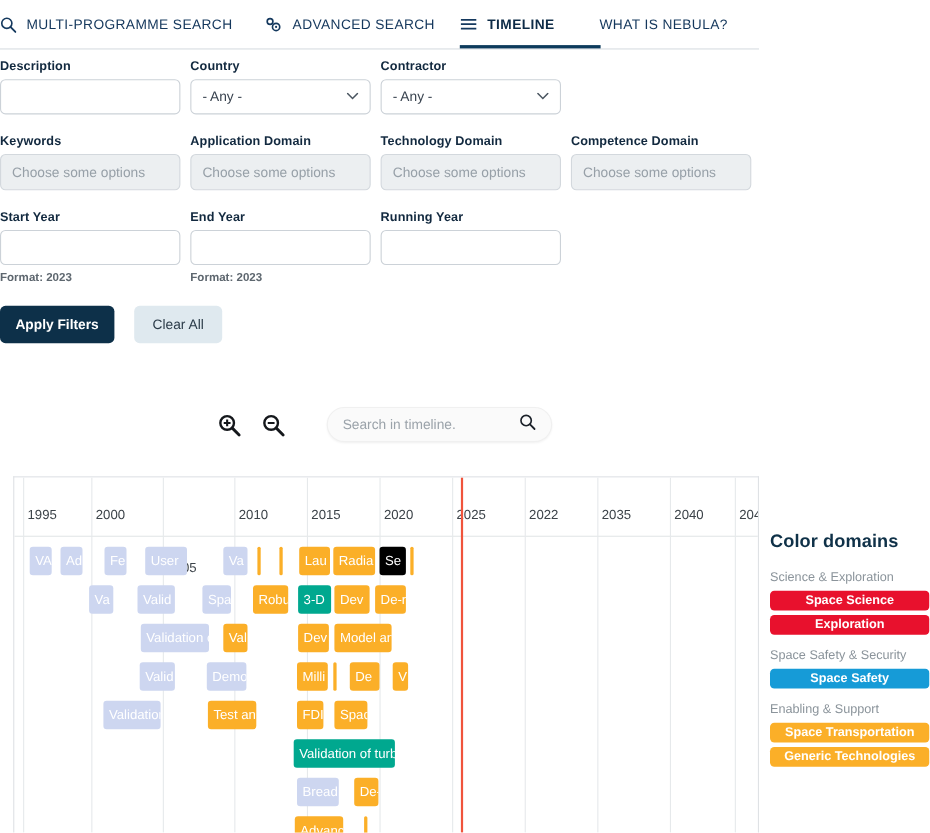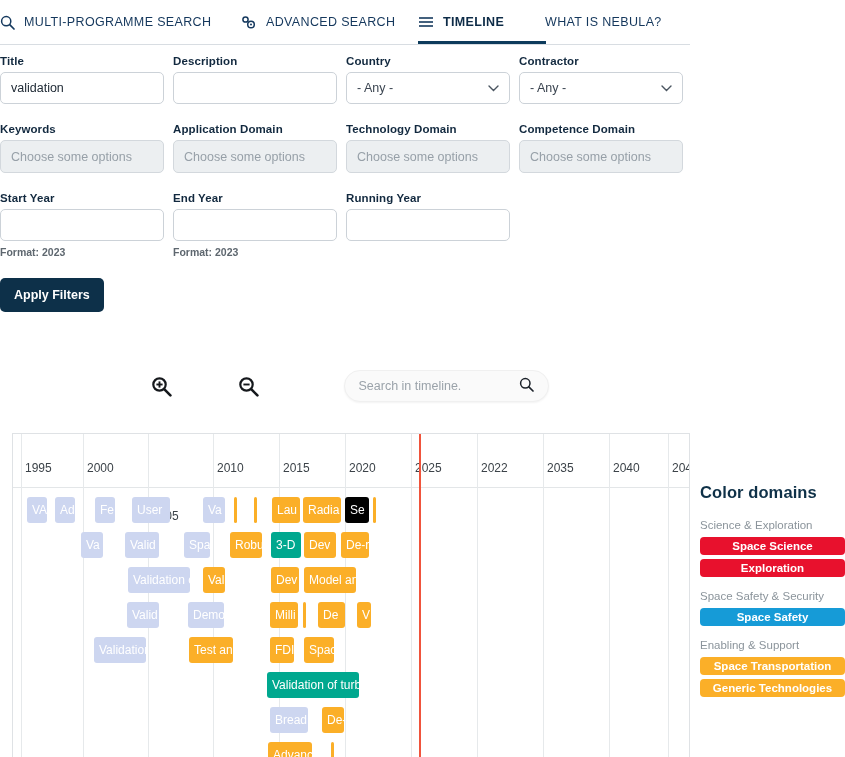--- a/index.html
+++ b/index.html
@@ -210,10 +210,6 @@
 <div id="filter-form">
 
   <div class="field-row">
-    <div class="field">
-      <span class="field-label">Title</span>
-      <input class="txt-input" value="validation" style="">
-    </div>
     <div class="field">
       <span class="field-label">Description</span>
       <input class="txt-input" value="" style="">

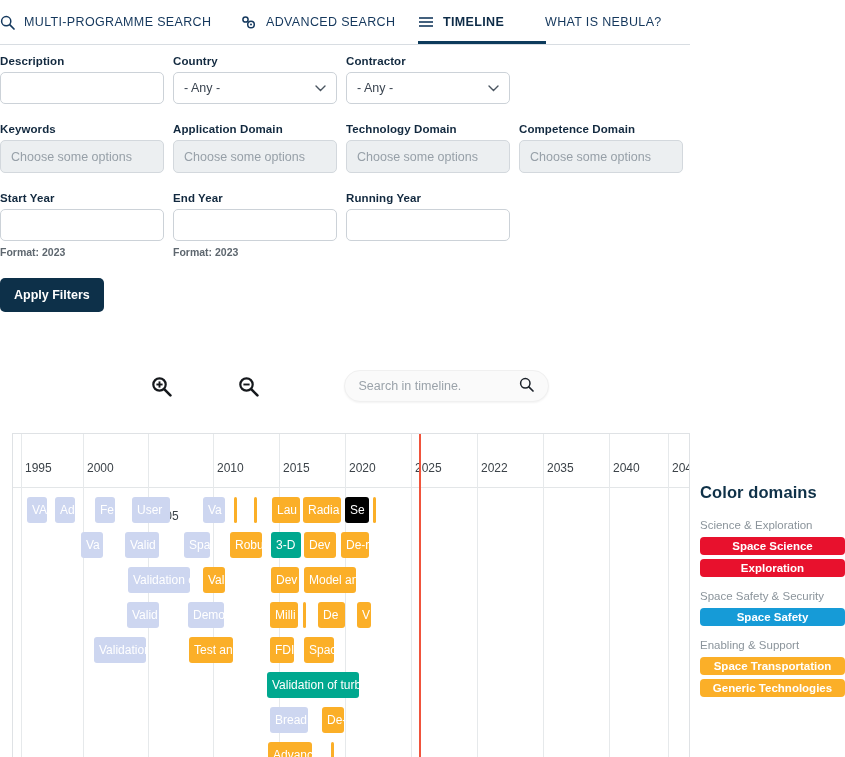--- a/index.html
+++ b/index.html
@@ -284,6 +284,7 @@
 
   <div id="btn-row">
     <button id="apply-filters">Apply Filters</button>
+    <button id="clear-all">Clear All</button>
   </div>
 </div>
 

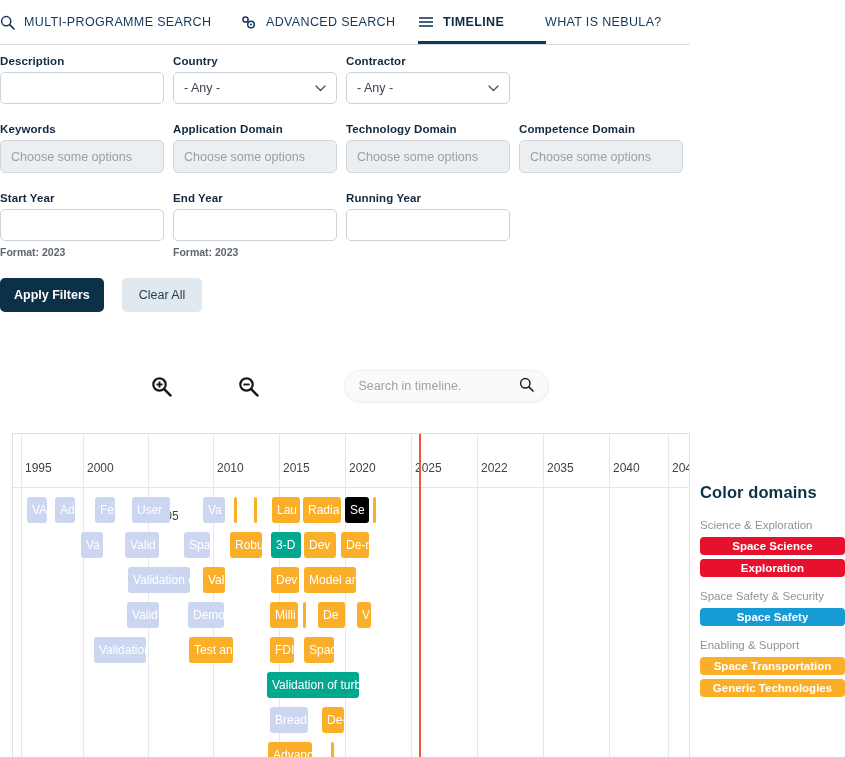--- a/index.html
+++ b/index.html
@@ -96,7 +96,7 @@
   
   #timeline-toolbar {
     position: absolute; left: 0; top: 370px; width: 690px;
-    display: flex; align-items: center; justify-content: center; gap: 47px;
+    display: flex; align-items: center; justify-content: center;
   }
   .zoom-btn {
     width: 26px; height: 26px; margin: 0 7px;

